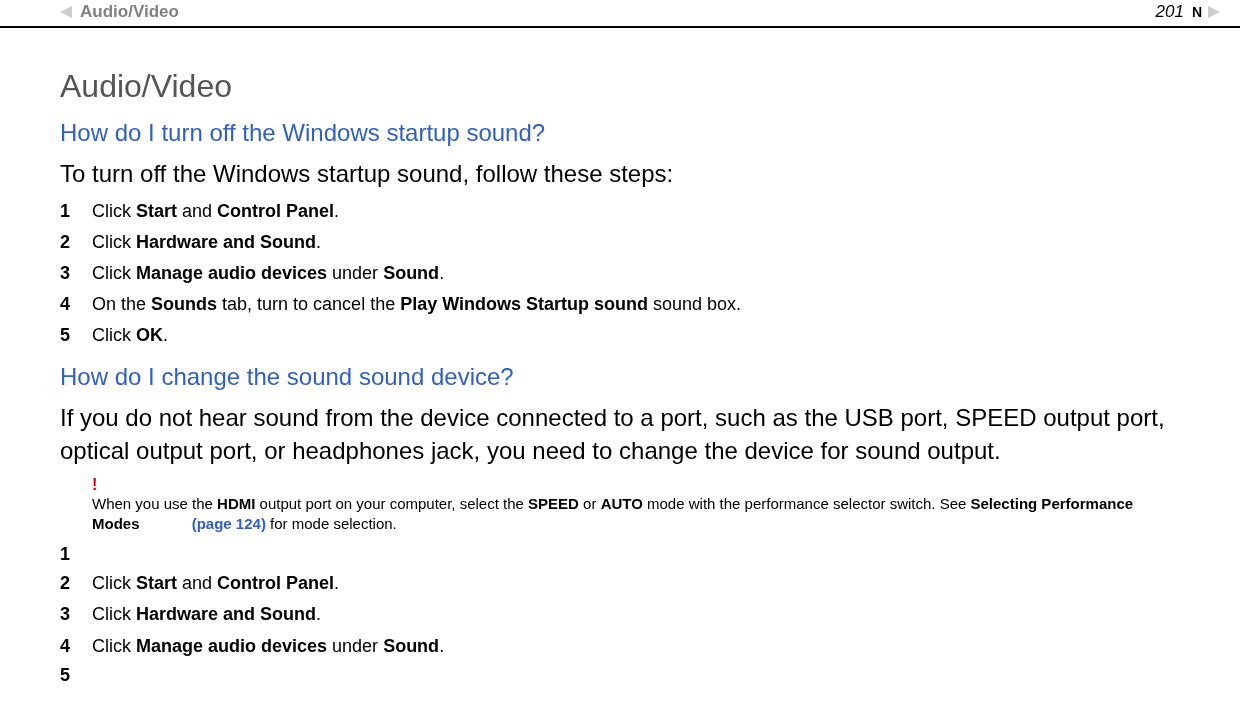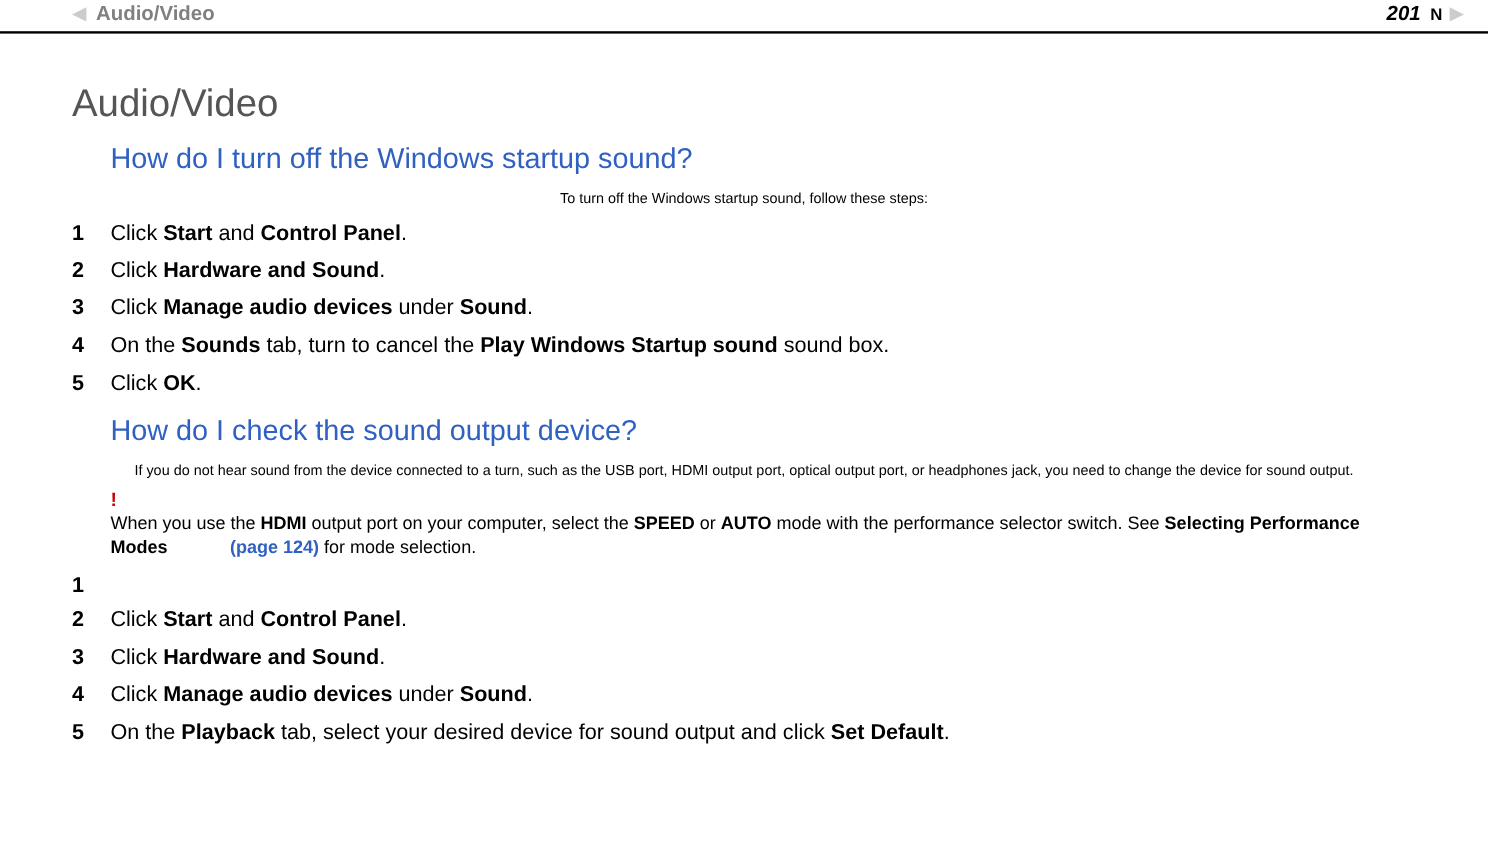--- a/index.html
+++ b/index.html
@@ -45,7 +45,7 @@
       gap: 6px;
     }
     .page-number {
-      font-weight: bold;
+      font-weight: normal;
       font-style: italic;
       font-size: 17px;
     }

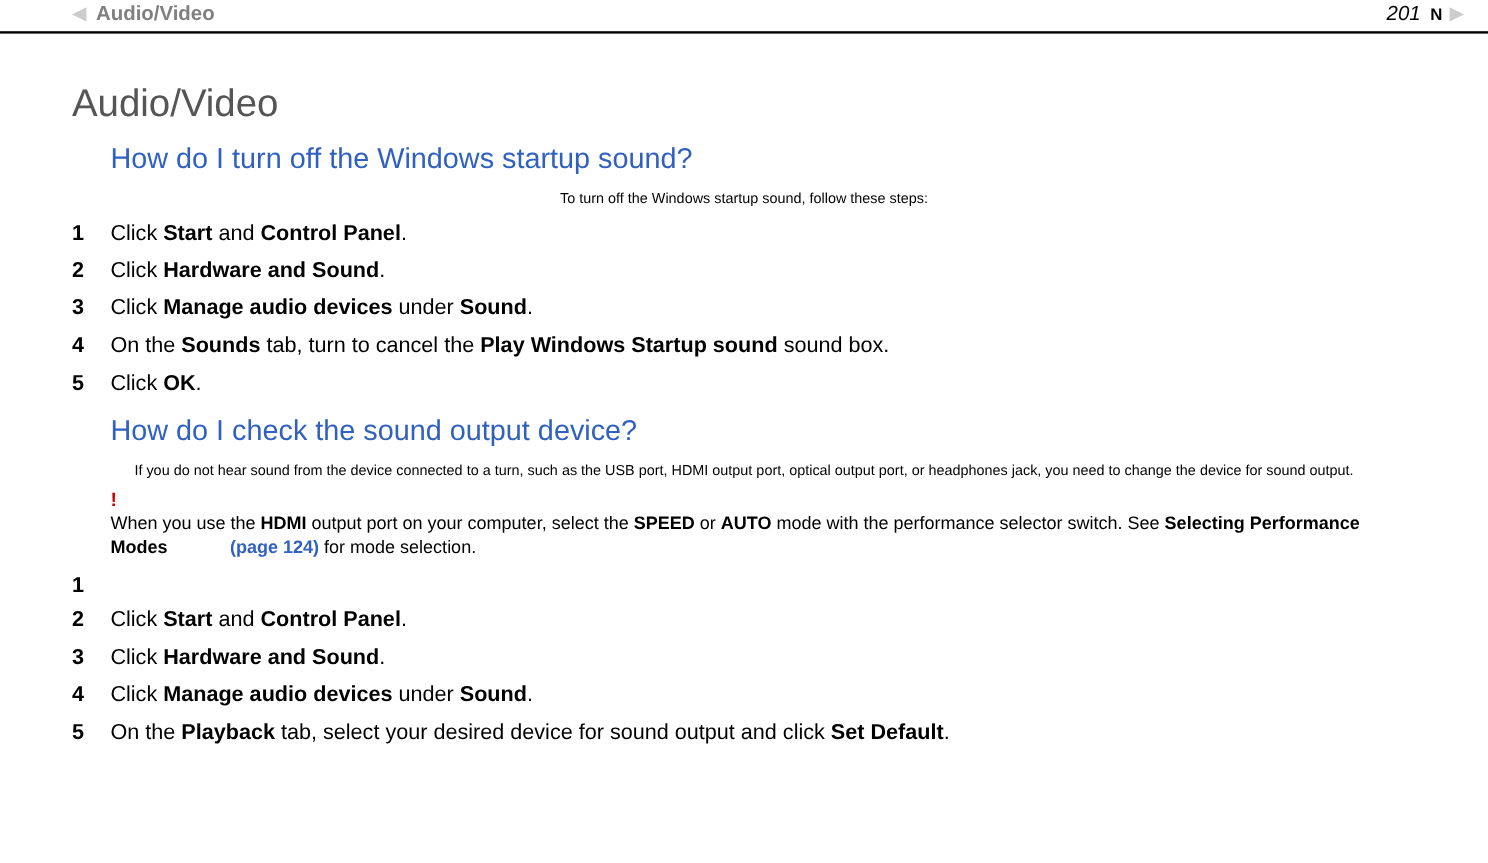--- a/index.html
+++ b/index.html
@@ -77,7 +77,6 @@
       font-weight: normal;
       margin-bottom: 10px;
       margin-top: 8px;
-      margin-left: 32px;
     }
     .intro-text {
       font-size: 12px;

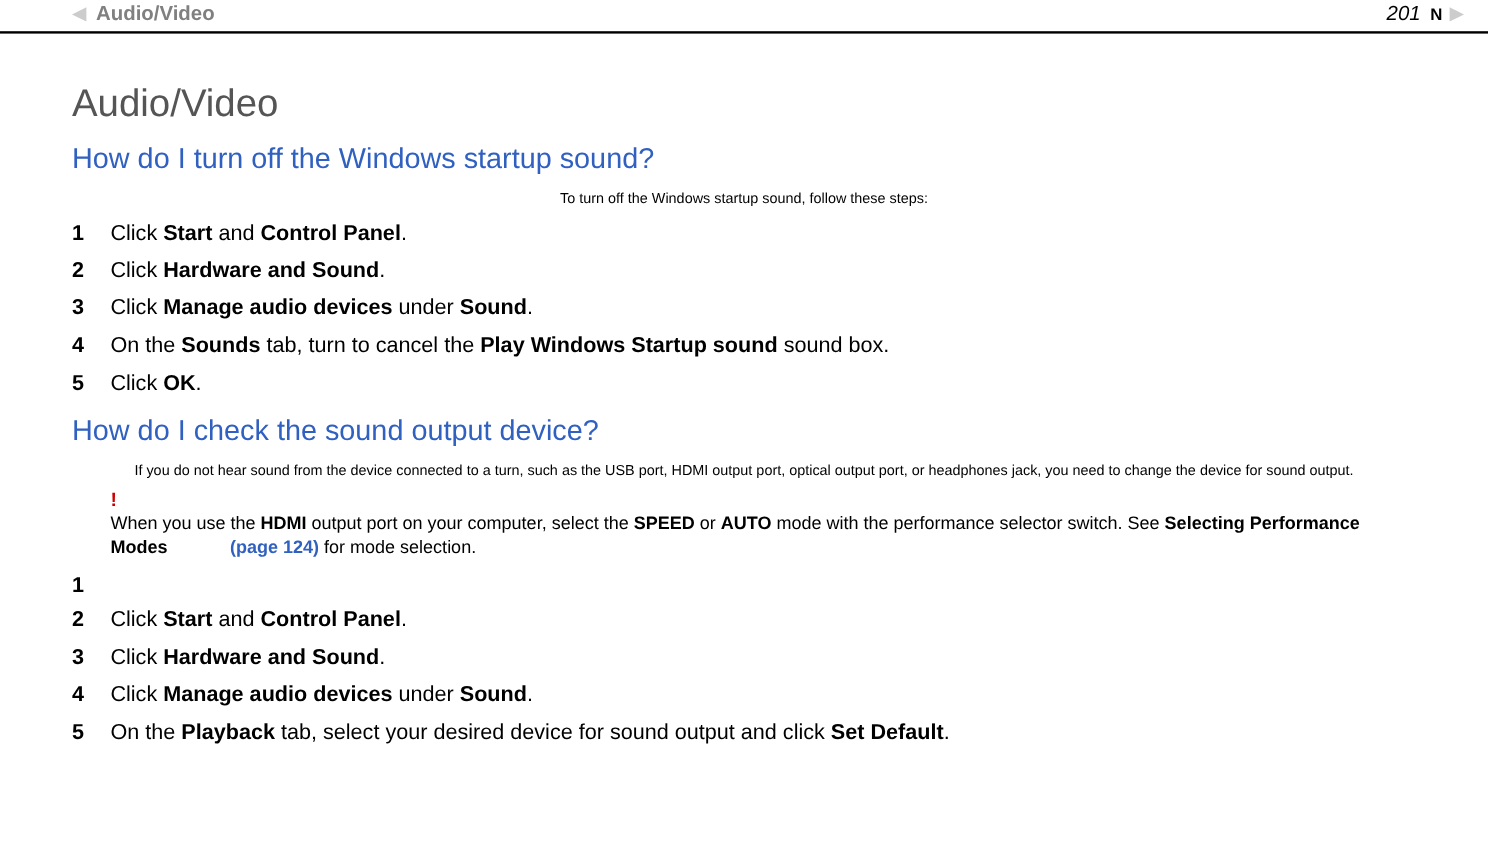--- a/index.html
+++ b/index.html
@@ -79,10 +79,9 @@
       margin-top: 8px;
     }
     .intro-text {
-      font-size: 12px;
+      font-size: 24px;
       margin-bottom: 8px;
       line-height: 1.4;
-      text-align: center;
     }
     .step-list {
       list-style: none;

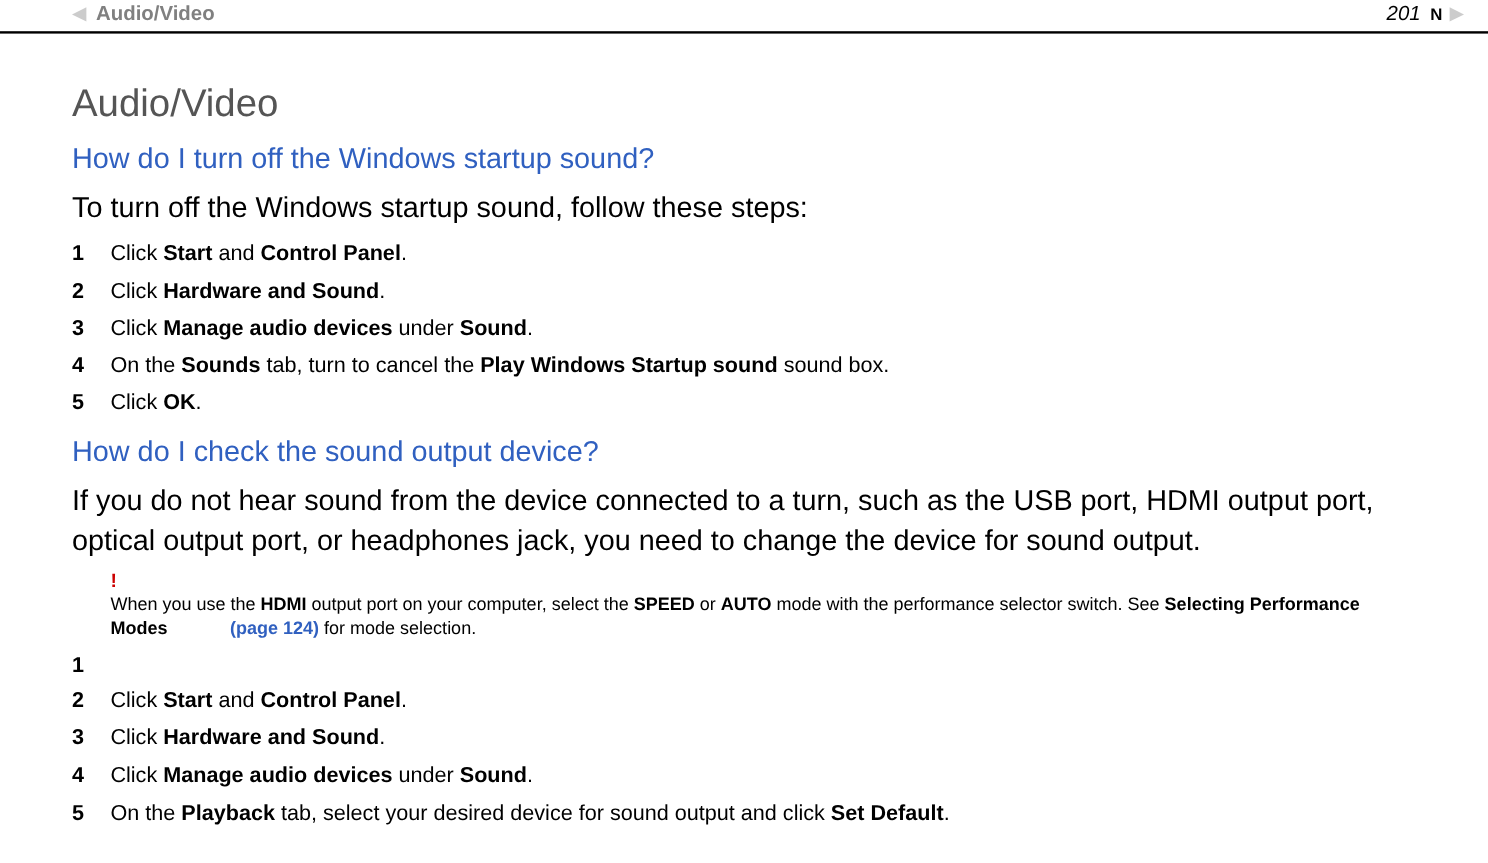--- a/index.html
+++ b/index.html
@@ -173,7 +173,7 @@
     </li>
   </ul>
 
-  <h2 class="section-title">How do I check the sound output device?</h2>
+  <h2 class="section-title">How do I change the sound sound device?</h2>
   <p class="intro-text">If you do not hear sound from the device connected to a turn, such as the USB port, HDMI output port, optical output port, or headphones jack, you need to change the device for sound output.</p>
 
   <div class="note-block">

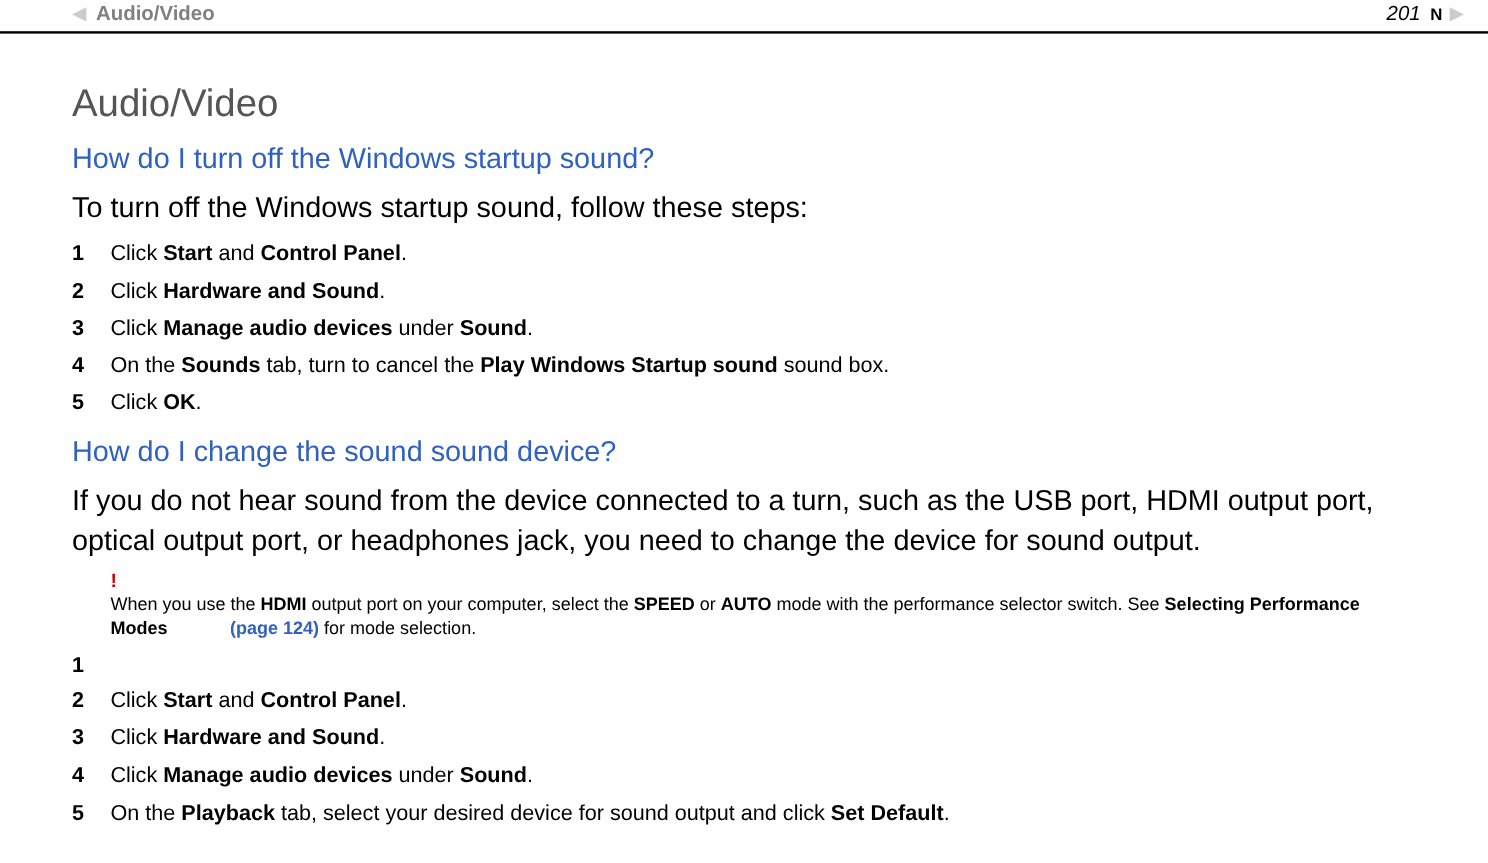--- a/index.html
+++ b/index.html
@@ -174,7 +174,7 @@
   </ul>
 
   <h2 class="section-title">How do I change the sound sound device?</h2>
-  <p class="intro-text">If you do not hear sound from the device connected to a turn, such as the USB port, HDMI output port, optical output port, or headphones jack, you need to change the device for sound output.</p>
+  <p class="intro-text">If you do not hear sound from the device connected to a port, such as the USB port, SPEED output port, optical output port, or headphones jack, you need to change the device for sound output.</p>
 
   <div class="note-block">
     <div class="note-mark">!</div>

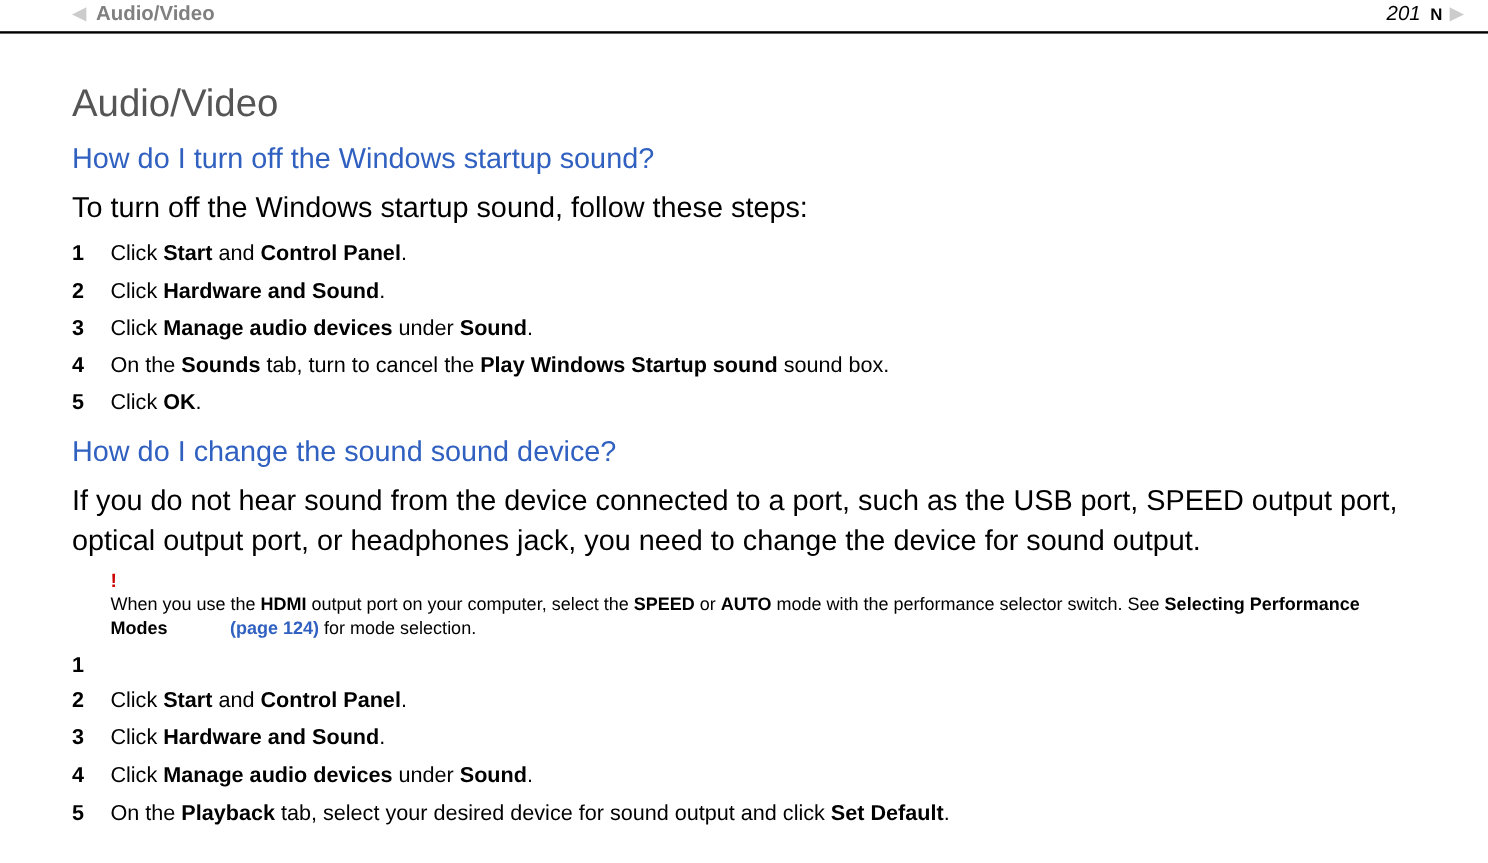--- a/index.html
+++ b/index.html
@@ -199,7 +199,6 @@
     </li>
     <li class="step-item">
       <span class="step-number">5</span>
-      <span class="step-text"><span>On the </span><span class="bold">Playback</span><span> tab, select your desired device for sound output and click </span><span class="bold">Set Default</span><span>.</span></span>
     </li>
   </ul>
 </div>

